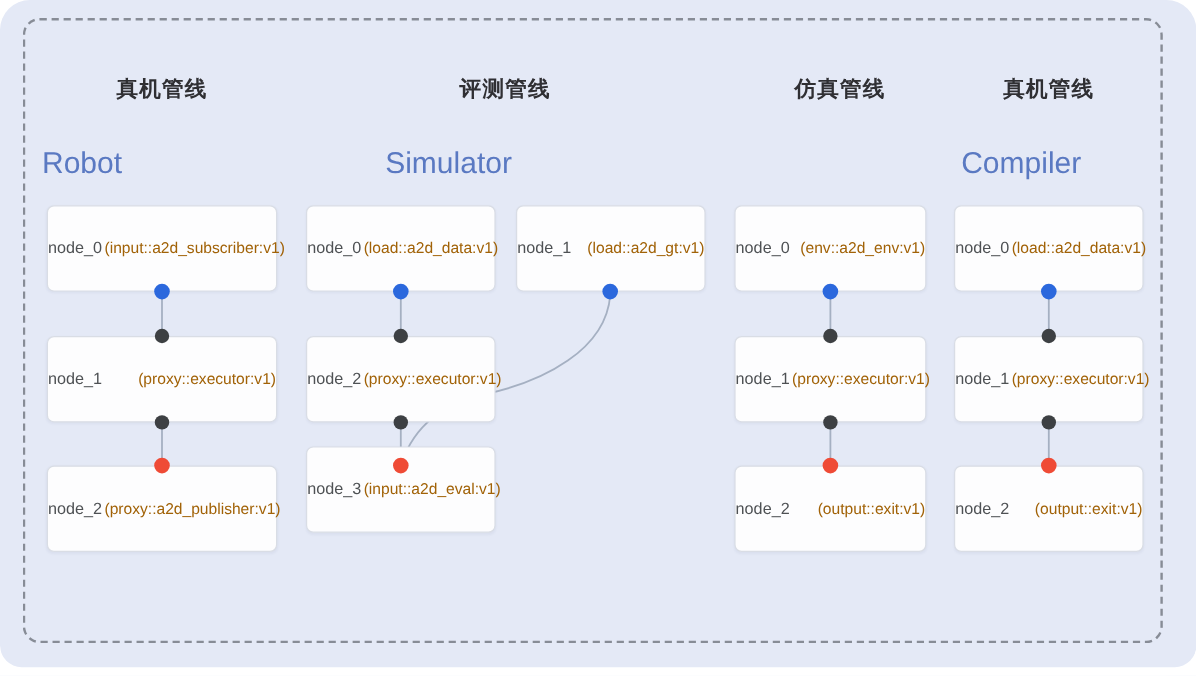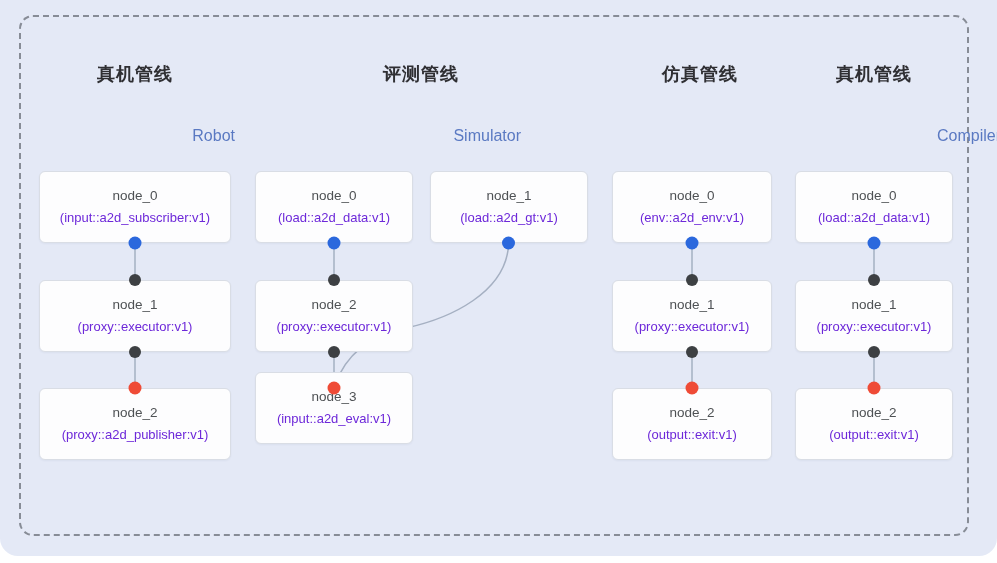--- a/index.html
+++ b/index.html
@@ -14,6 +14,7 @@
     height: 563px;
     background: #ffffff;
     overflow: hidden;
+    border-radius: 25px;
   }
   .card {
     position: absolute;

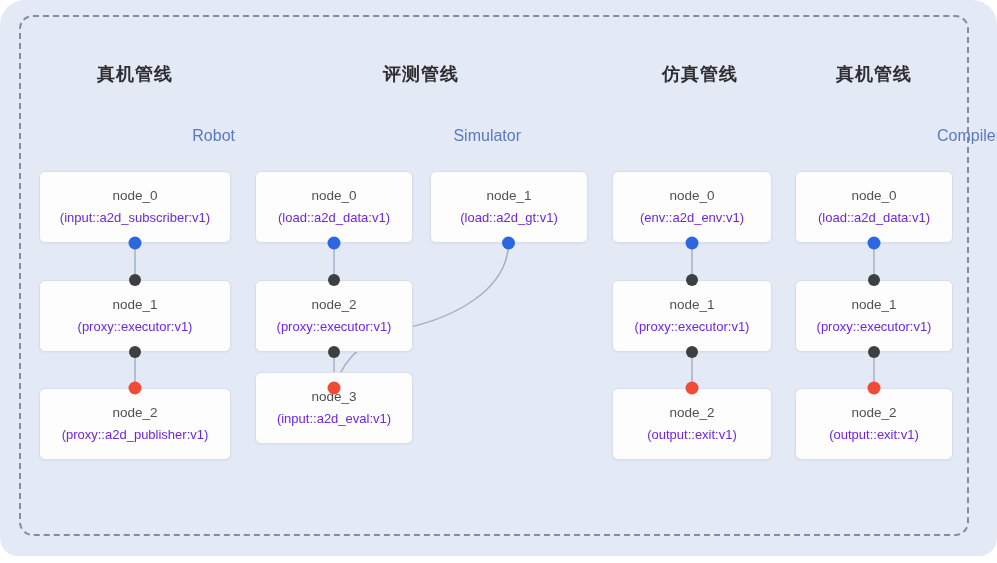--- a/index.html
+++ b/index.html
@@ -87,8 +87,8 @@
     z-index: 2;
     top: 123px;
     width: 200px;
-    text-align: right;
-    font-size: 16px;
+    text-align: left;
+    font-size: 25px;
     line-height: 26px;
     color: #5a79c2;
   }

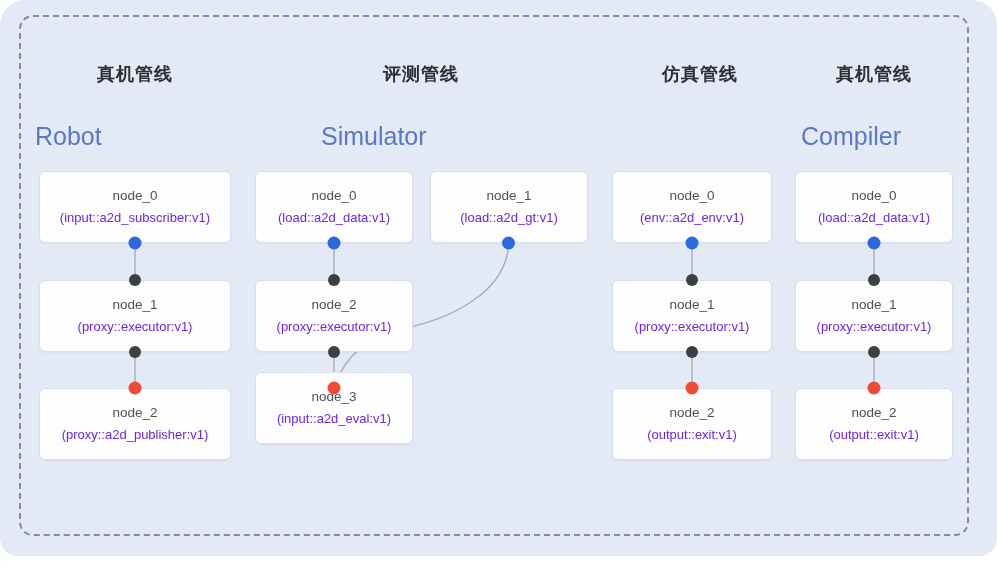--- a/index.html
+++ b/index.html
@@ -52,9 +52,8 @@
     border-radius: 6px;
     box-shadow: 0 1px 2px rgba(40,60,100,0.05);
     display: flex;
-    flex-direction: column;
     align-items: center;
-    justify-content: center;
+    justify-content: space-between;
     gap: 2px;
   }
   .port-layer { z-index: 3; }

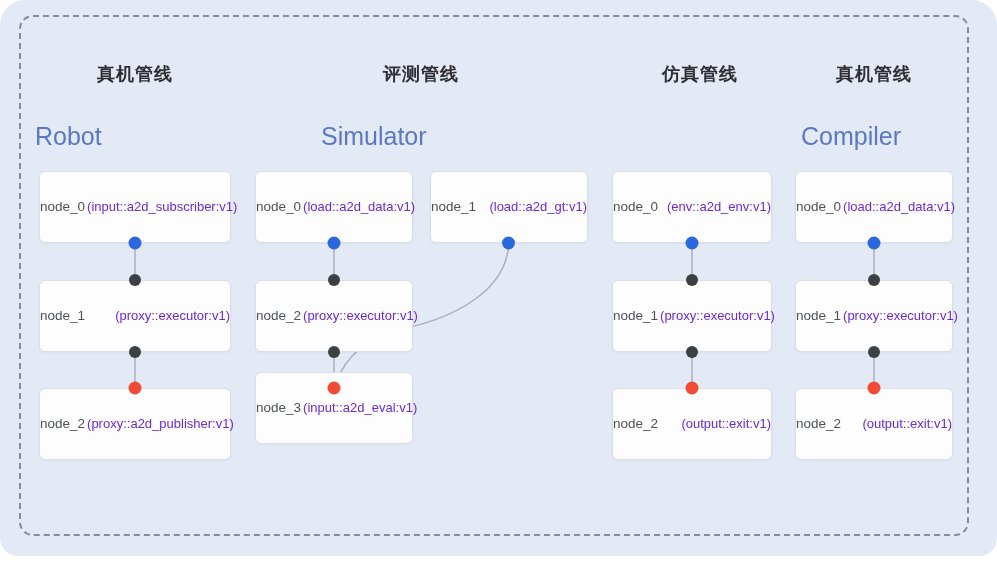--- a/index.html
+++ b/index.html
@@ -66,7 +66,7 @@
   .node-detail {
     font-size: 13px;
     line-height: 20px;
-    color: #6d28d9;
+    color: #a16207;
     white-space: nowrap;
   }
   .title-zh {

